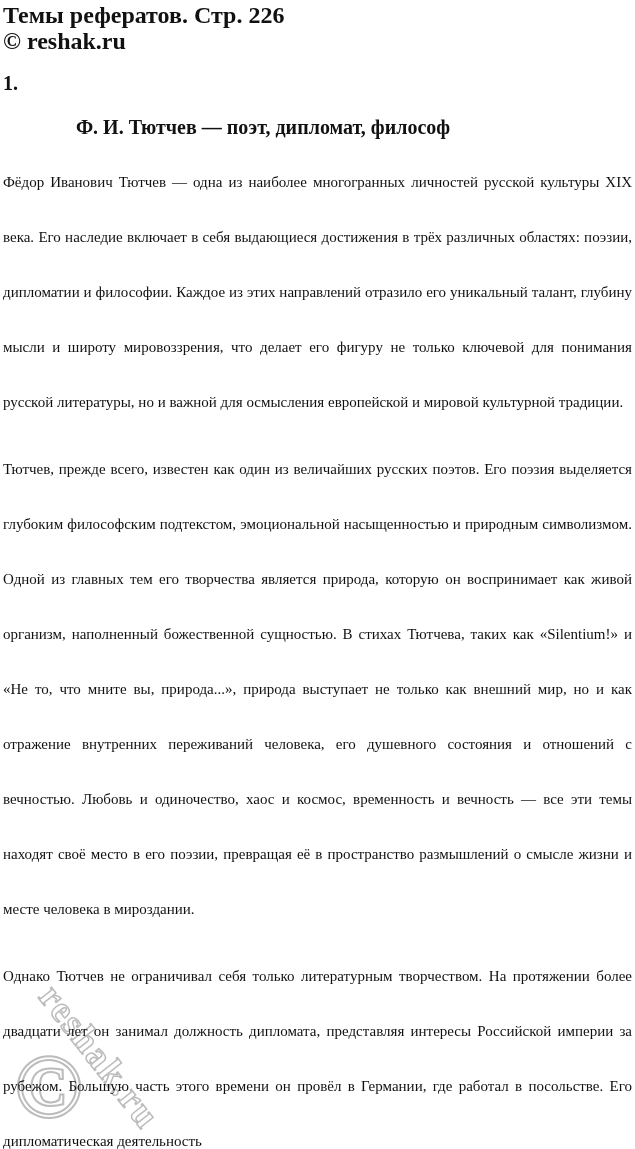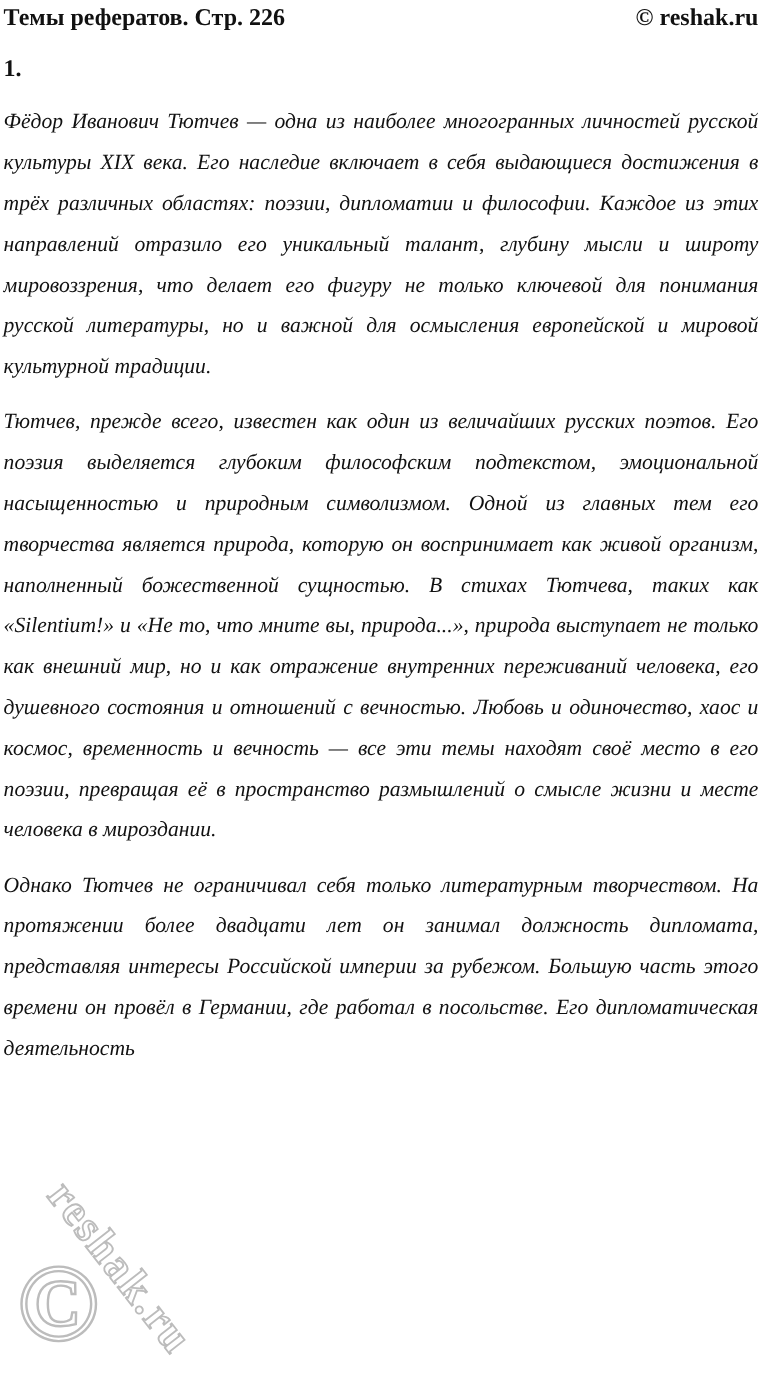--- a/index.html
+++ b/index.html
@@ -22,8 +22,9 @@
     display: flex;
     justify-content: space-between;
     align-items: flex-start;
-    font-size: 20px;
+    font-size: 24px;
     line-height: 26px;
+    flex-direction: column;
   }
   .header-left {
     font-weight: bold;

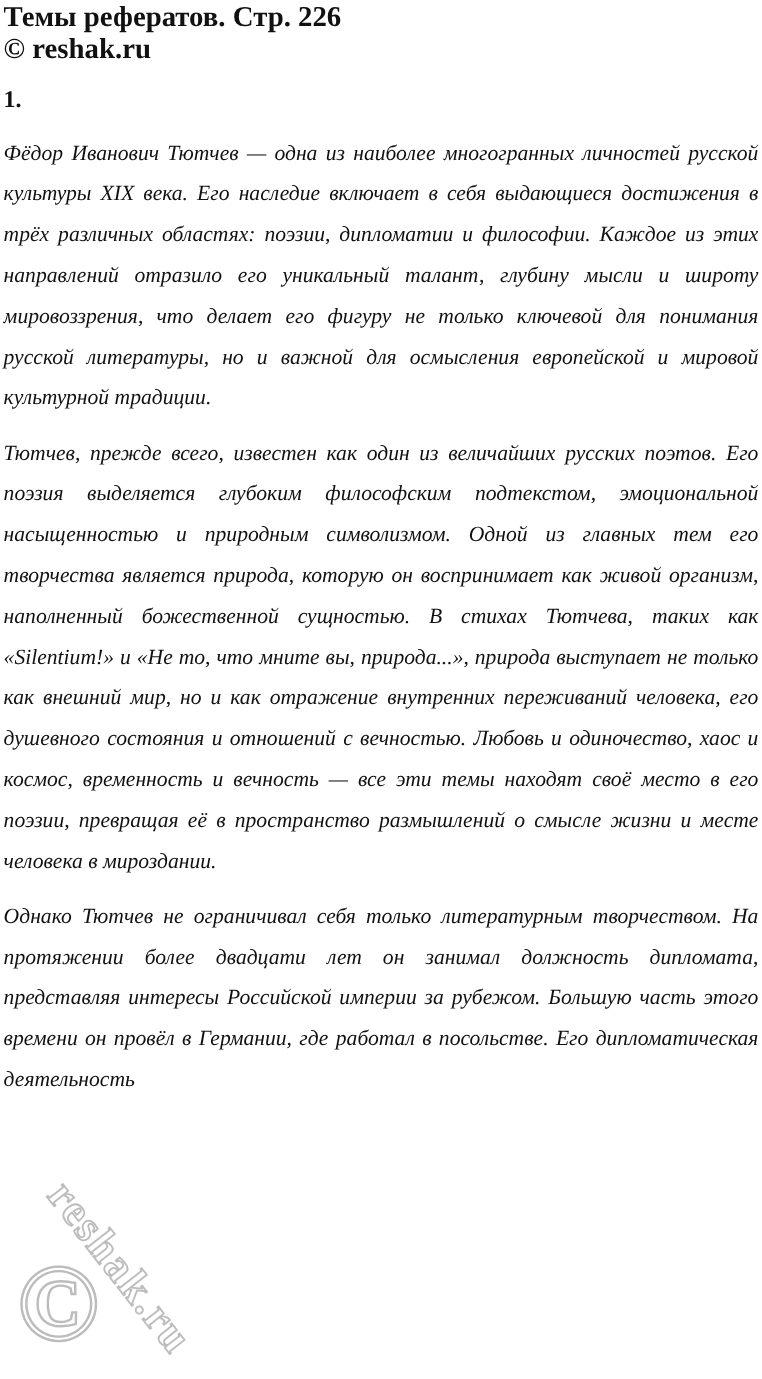--- a/index.html
+++ b/index.html
@@ -110,6 +110,7 @@
 
   <div class="item-number body-text">1.</div>
 
+  <h1 class="doc-title body-text">Ф. И. Тютчев — поэт, дипломат, философ</h1>
 
   <div class="body-text">
     <p class="body-paragraph">Фёдор Иванович Тютчев — одна из наиболее многогранных личностей русской культуры XIX века. Его наследие включает в себя выдающиеся достижения в трёх различных областях: поэзии, дипломатии и философии. Каждое из этих направлений отразило его уникальный талант, глубину мысли и широту мировоззрения, что делает его фигуру не только ключевой для понимания русской литературы, но и важной для осмысления европейской и мировой культурной традиции.</p>

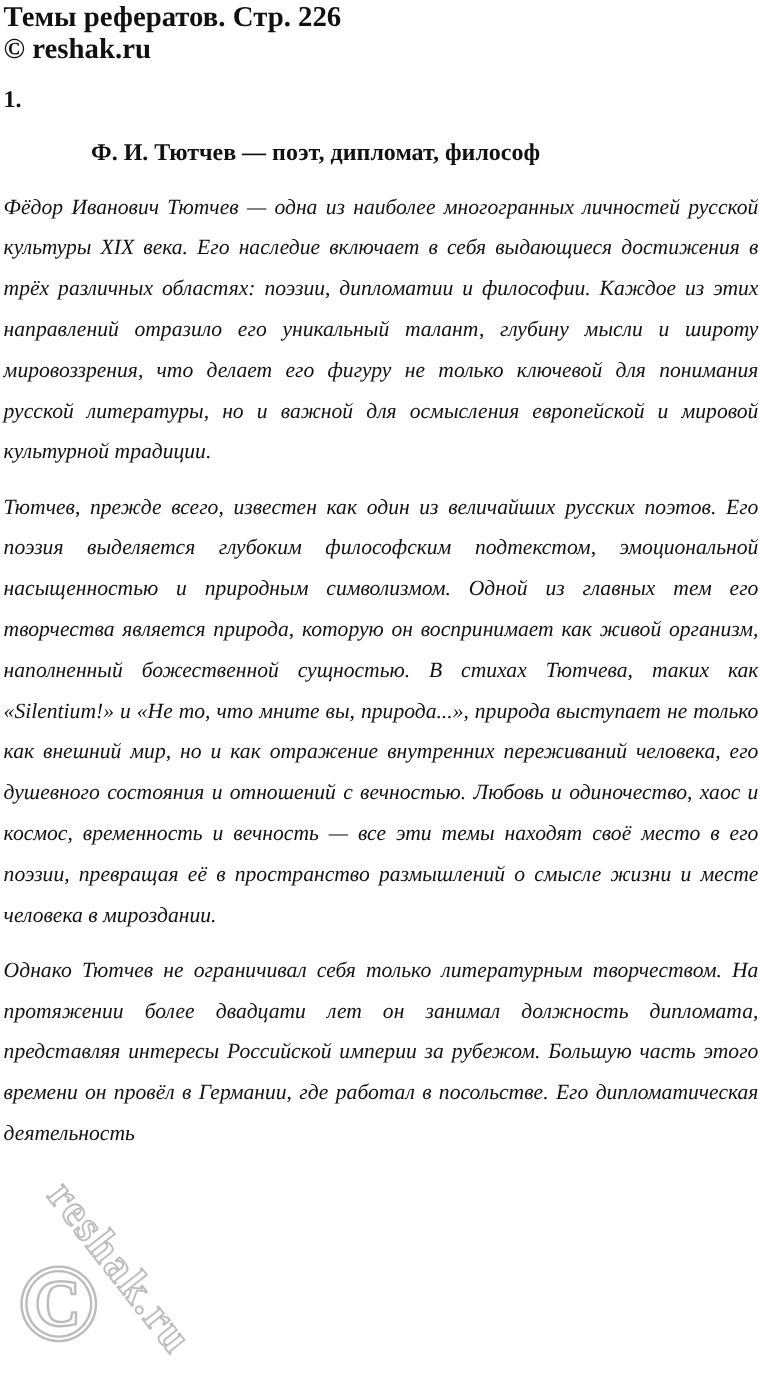--- a/index.html
+++ b/index.html
@@ -52,10 +52,9 @@
   }
   .body-paragraph {
     margin: 0 0 12px 0;
-    font-size: 18px;
-    line-height: 34px;
+    font-size: 15px;
+    line-height: 55px;
     text-align: justify;
-    font-style: italic;
   }
   .body-paragraph:first-child {
     margin-top: 15px;

